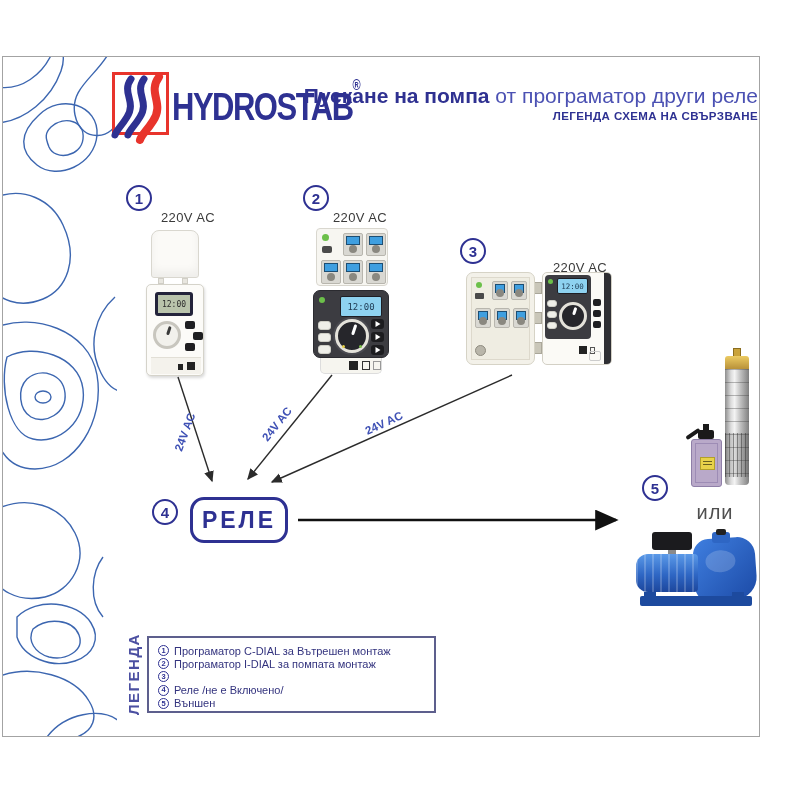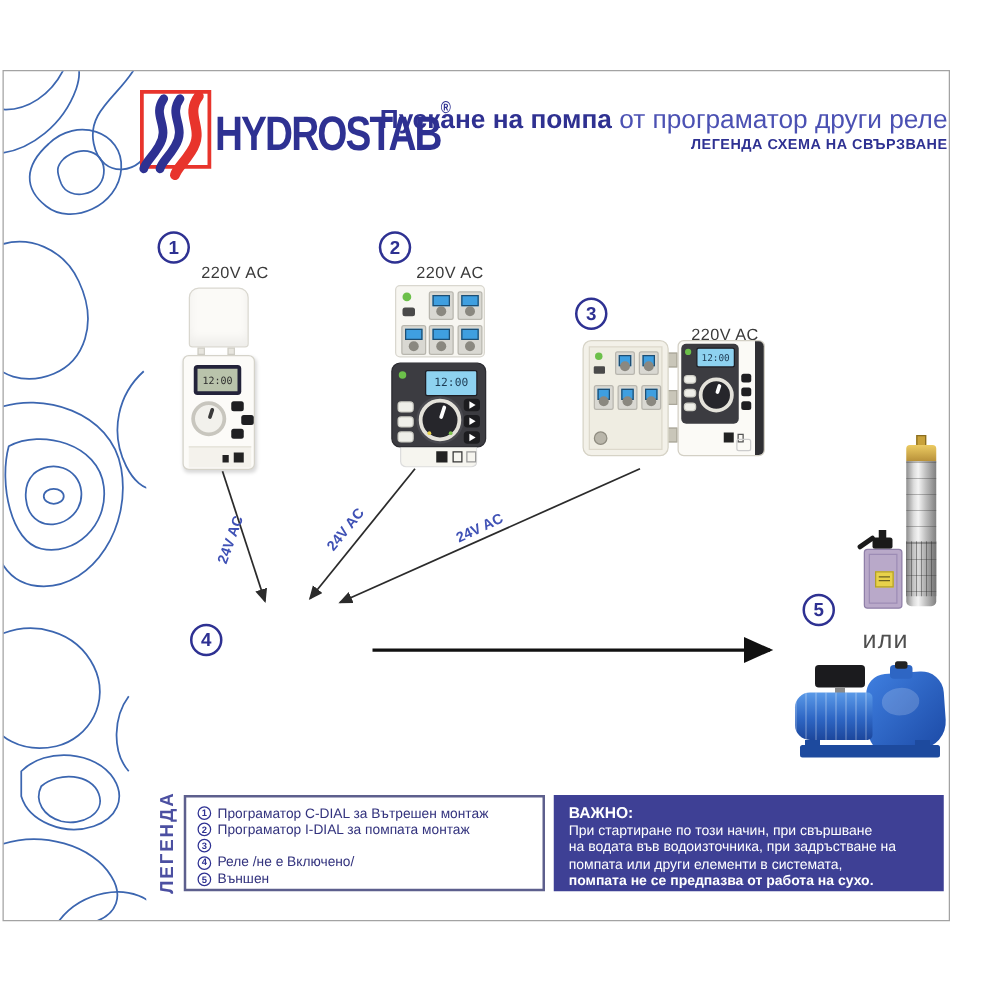--- a/index.html
+++ b/index.html
@@ -323,6 +323,7 @@
   <div class="abs wire-label" style="left:364px;top:417px;transform:rotate(-25deg);">24V AC</div>
 
   <div class="abs num-circle" style="left:152px;top:499px;">4</div>
+  <div class="abs relay-box">РЕЛЕ</div>
 
   <div class="abs num-circle" style="left:642px;top:475px;">5</div>
   <div class="abs or-label">или</div>

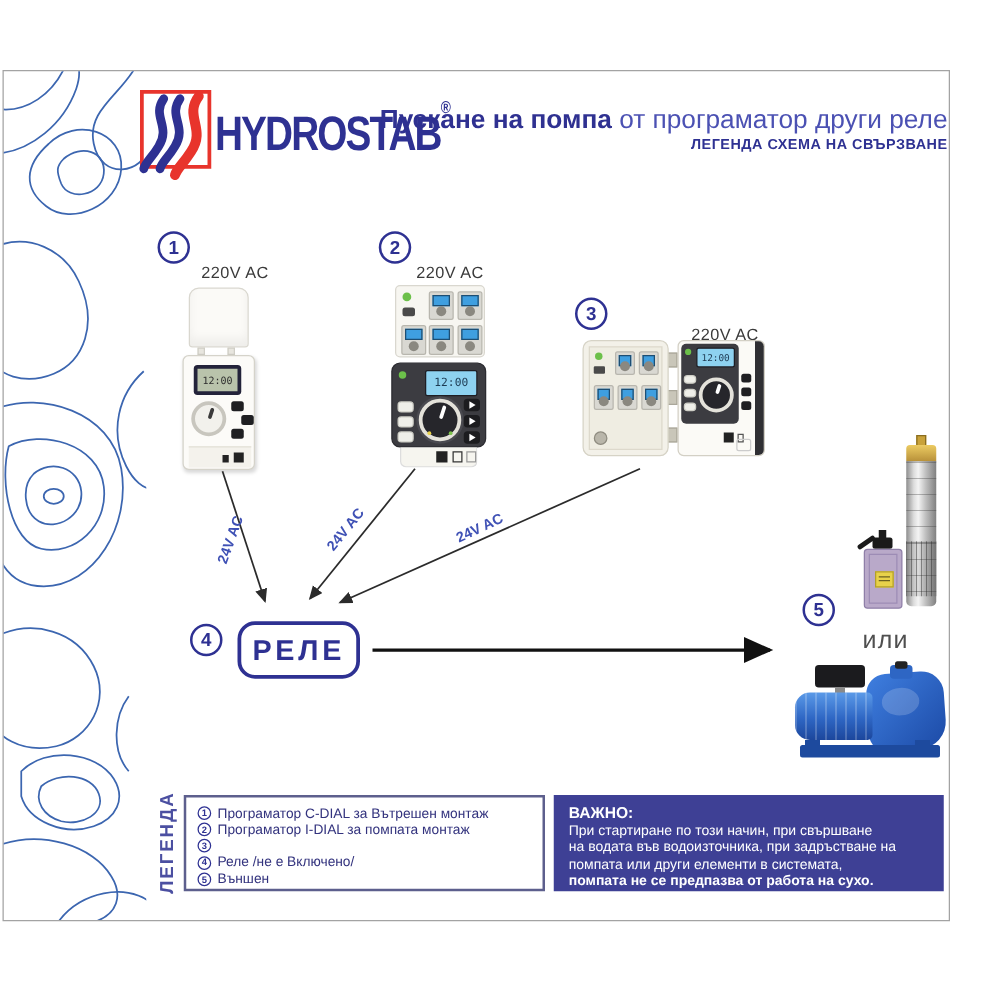--- a/index.html
+++ b/index.html
@@ -85,7 +85,7 @@
     display:flex; align-items:center; justify-content:center; font-size:23px; font-weight:bold; letter-spacing:3px; color:#2e3192; background:#fff; }
 
   .wire-label { font-size:11.5px; font-weight:600; color:#3f51b5; white-space:nowrap; }
-  .or-label { left:690px; top:501px; width:50px; text-align:left; font-size:20px; color:#4f4f4f; letter-spacing:1px; }
+  .or-label { left:690px; top:501px; width:50px; text-align:center; font-size:20px; color:#4f4f4f; letter-spacing:1px; }
 
   
   .subpump { left:722px; top:348px; width:30px; height:141px; }

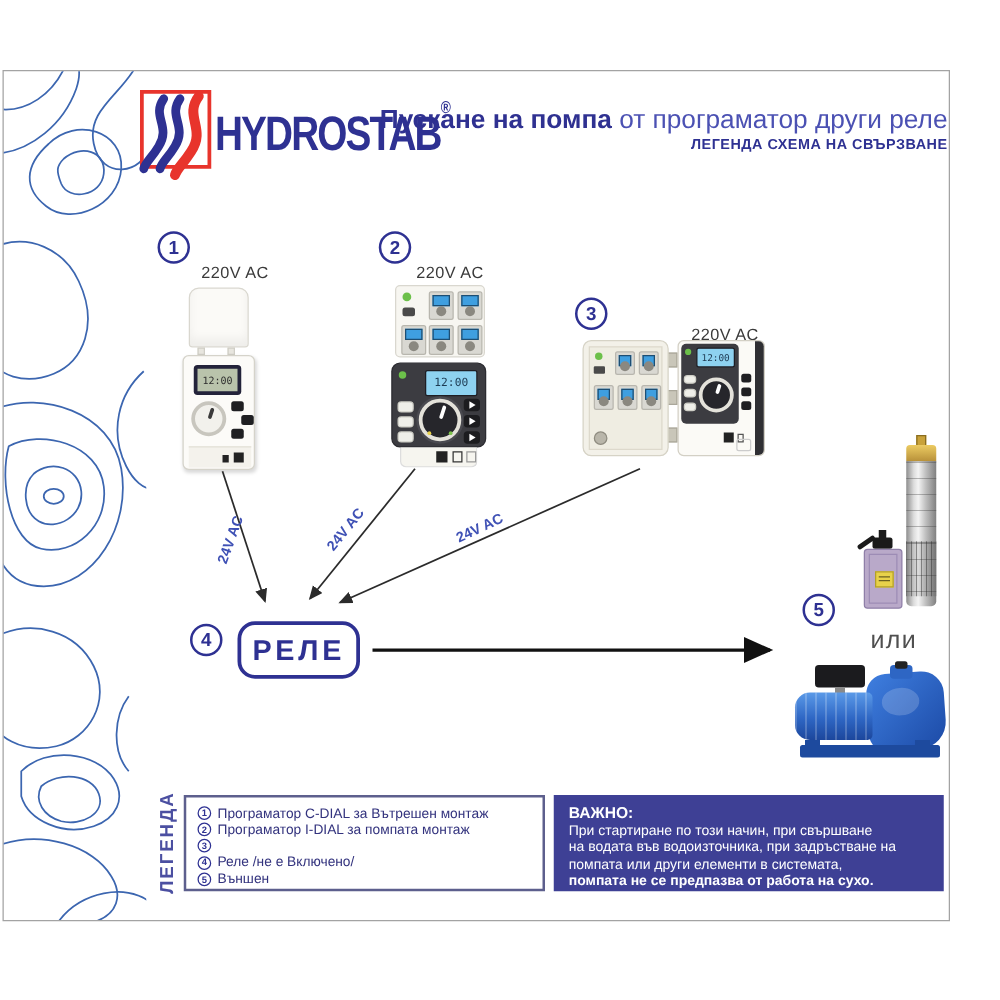--- a/index.html
+++ b/index.html
@@ -381,13 +381,6 @@
     </div>
   </div>
 
-  <div class="abs important-box">
-    <div class="important-title">ВАЖНО:</div>
-    <div class="important-line">При стартиране по този начин, при свършване</div>
-    <div class="important-line">на водата във водоизточника, при задръстване на</div>
-    <div class="important-line">помпата или други елементи в системата,</div>
-    <div class="important-line important-bold">помпата не се предпазва от работа на сухо.</div>
-  </div>
 
 </div>
 

